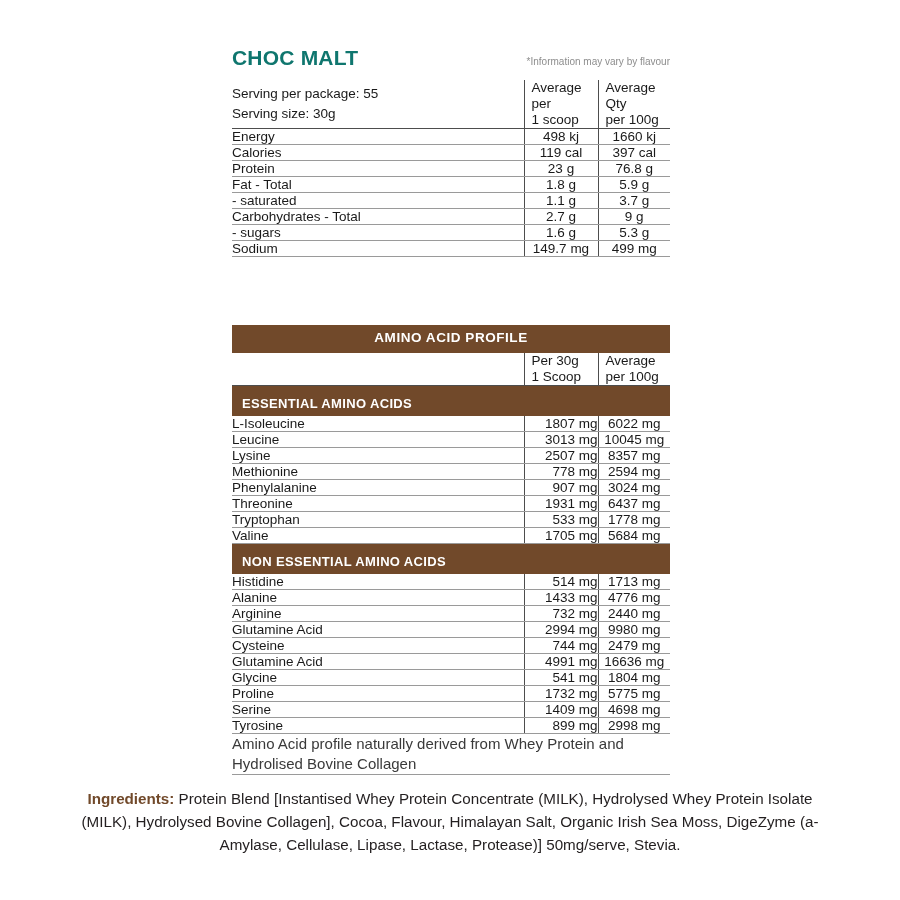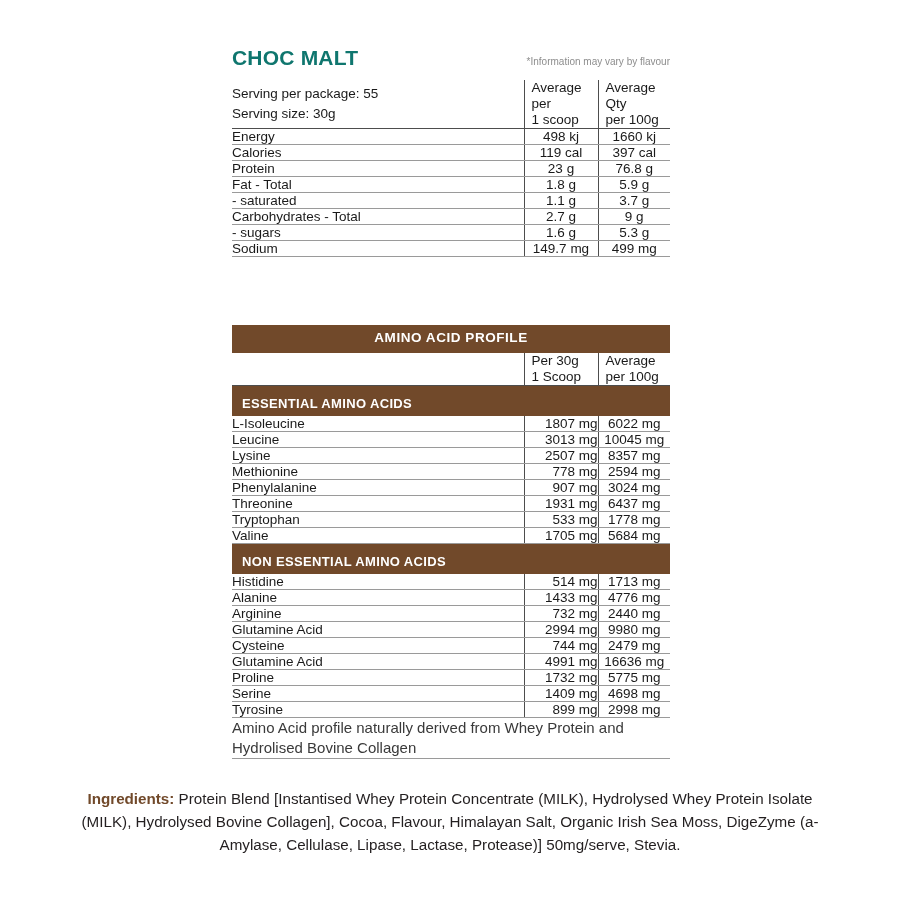--- a/index.html
+++ b/index.html
@@ -342,6 +342,11 @@
             <td class="cell-val val-left">16636 mg</td>
           </tr>
           <tr>
+            <td class="cell-label indent-sm">Glycine</td>
+            <td class="cell-val val-right">541 mg</td>
+            <td class="cell-val val-left">1804 mg</td>
+          </tr>
+          <tr>
             <td class="cell-label indent-sm">Proline</td>
             <td class="cell-val val-right">1732 mg</td>
             <td class="cell-val val-left">5775 mg</td>

